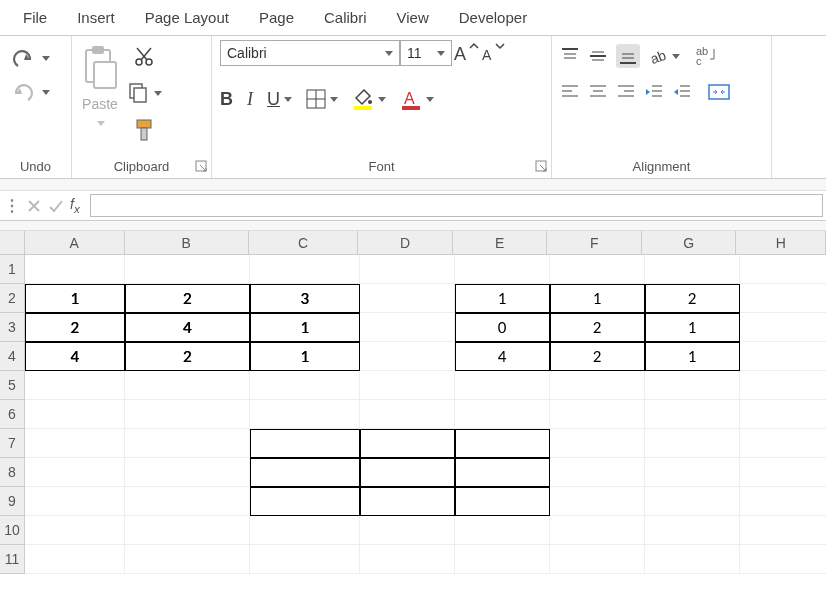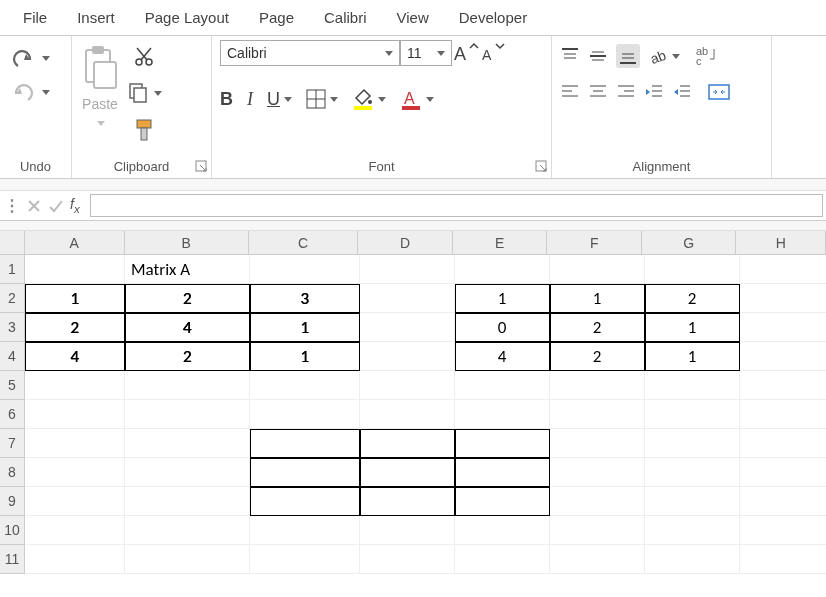--- a/index.html
+++ b/index.html
@@ -590,7 +590,6 @@
       <div class="cell" style="left: 525px; top: 290px; width: 95px; height: 29px;"></div>
       <div class="cell" style="left: 620px; top: 290px; width: 95px; height: 29px;"></div>
       <div class="cell" style="left: 715px; top: 290px; width: 90px; height: 29px;"></div>
-      <div class="cell" style="left: 100px; top: 0px; width: 125px; height: 29px;;justify-content:flex-start;padding-left:6px">Matrix A</div>
       <div class="cell b-top b-left b-right b-bottom" style="left: 0px; top: 29px; width: 100px; height: 29px;">1</div>
       <div class="cell b-top b-left b-right b-bottom" style="left: 100px; top: 29px; width: 125px; height: 29px;">2</div>
       <div class="cell b-top b-left b-right b-bottom" style="left: 225px; top: 29px; width: 110px; height: 29px;">3</div>

